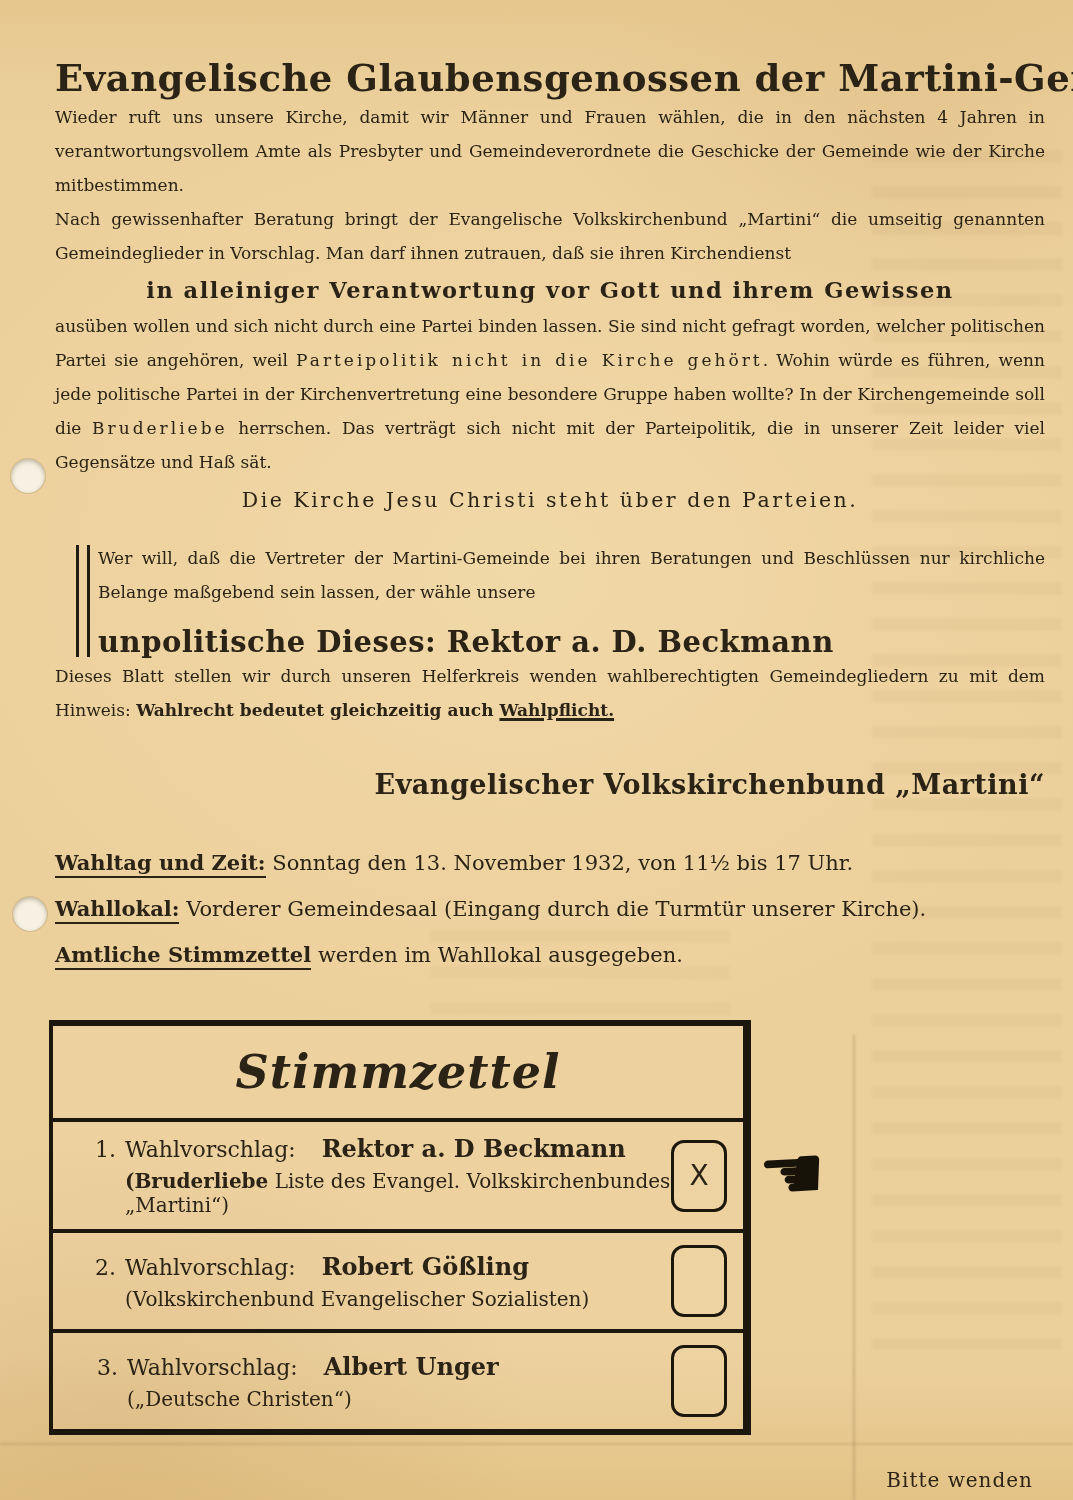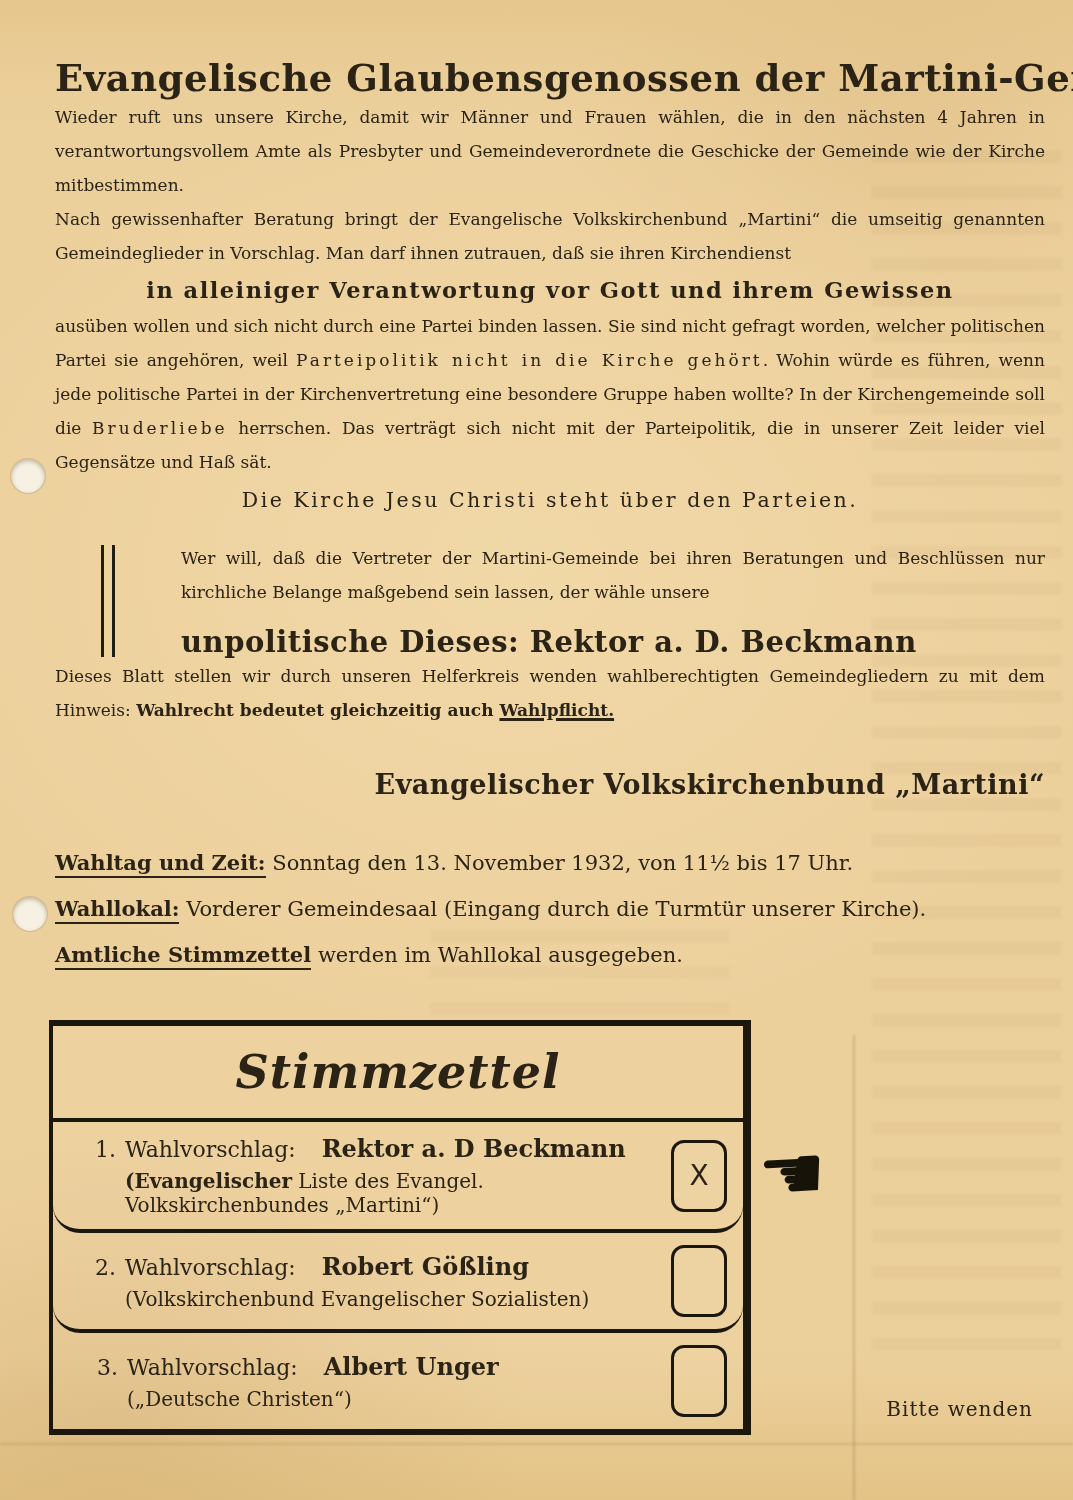--- a/index.html
+++ b/index.html
@@ -43,7 +43,7 @@
   .center-spaced{font-size:20.5px; text-align:center; letter-spacing:2.5px;
     margin-top:4px; line-height:34px;}
 
-  .quote{position:relative; margin:24px 0 0 46px; padding-left:80px;}
+  .quote{position:relative; margin:24px 0 0 21px; padding-left:22px;}
   .quote-bars{position:absolute; left:0; top:4px; bottom:2px; width:8px;
     border-left:3px solid #221d12; border-right:3px solid #221d12;}
   .quote p.body{text-align:justify;}

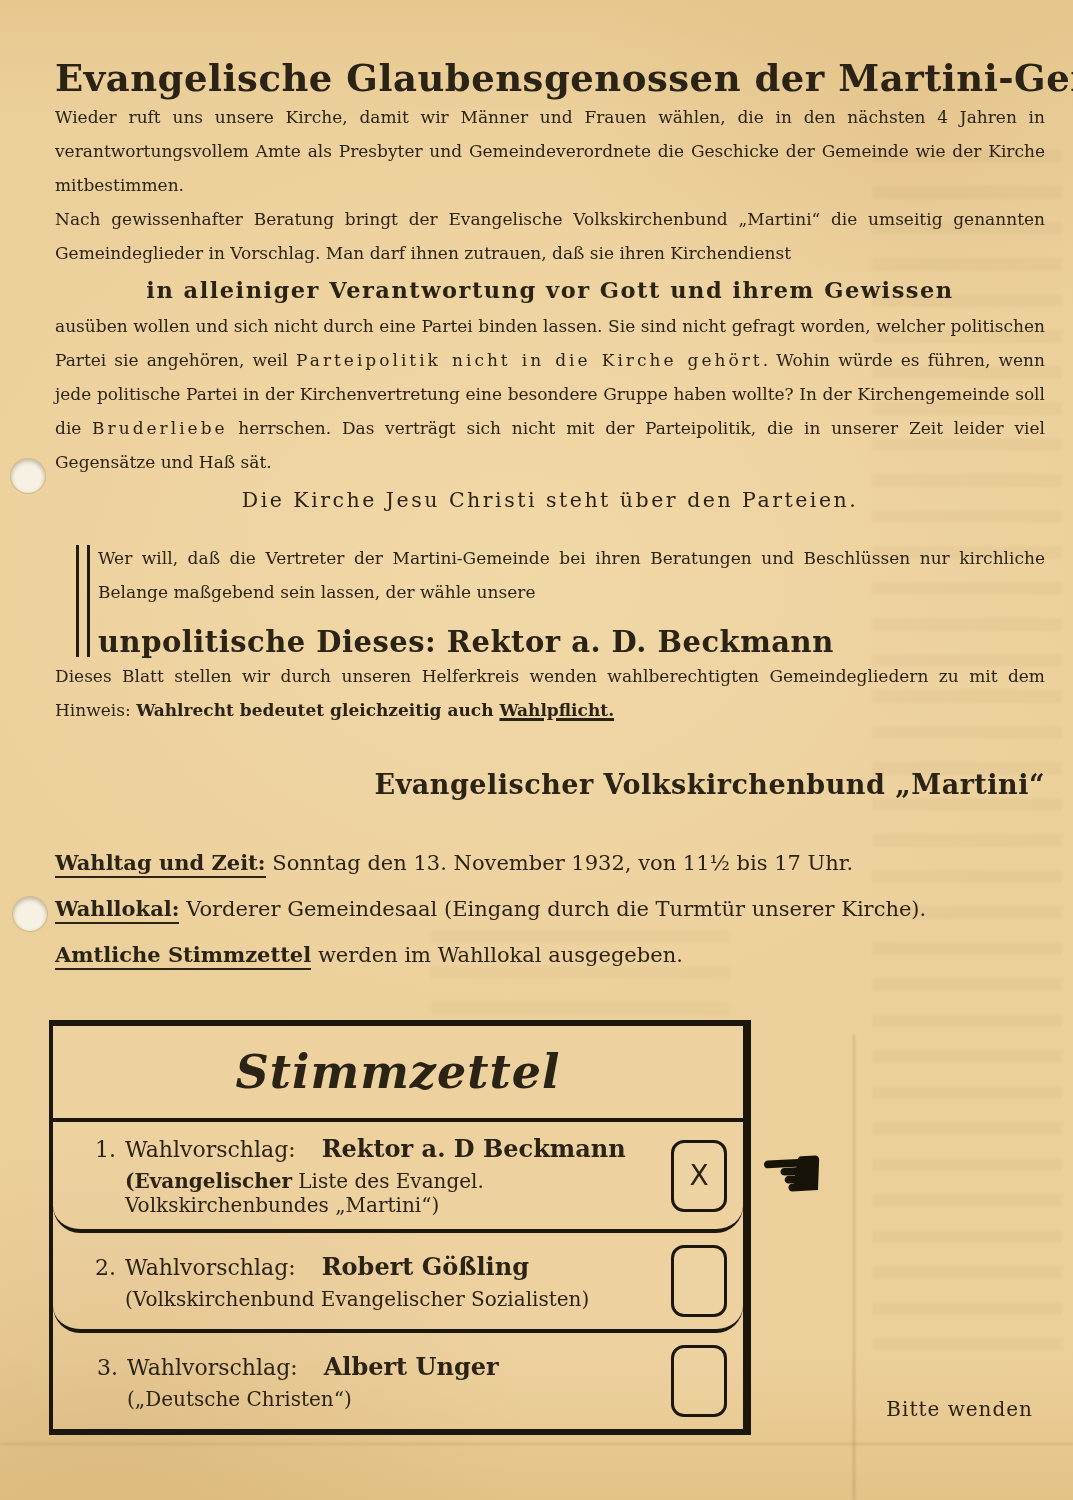--- a/index.html
+++ b/index.html
@@ -65,7 +65,7 @@
     border-bottom:4px solid #1c170d;}
   .ballot-title{font-size:46px; font-weight:bold; letter-spacing:1px;font-style:italic;}
   .ballot-row{display:flex; align-items:center; padding:12px 16px 12px 42px; box-sizing:border-box;
-    border-bottom:4px solid #1c170d;border-radius:27px;}
+    border-bottom:4px solid #1c170d;}
   .ballot-row:last-child{border-bottom:none;}
   .ballot-row.r1{min-height:104px;} .ballot-row.r2{min-height:94px;} .ballot-row.r3{min-height:86px;padding-left:44px;}
   .row-text{flex:1;}

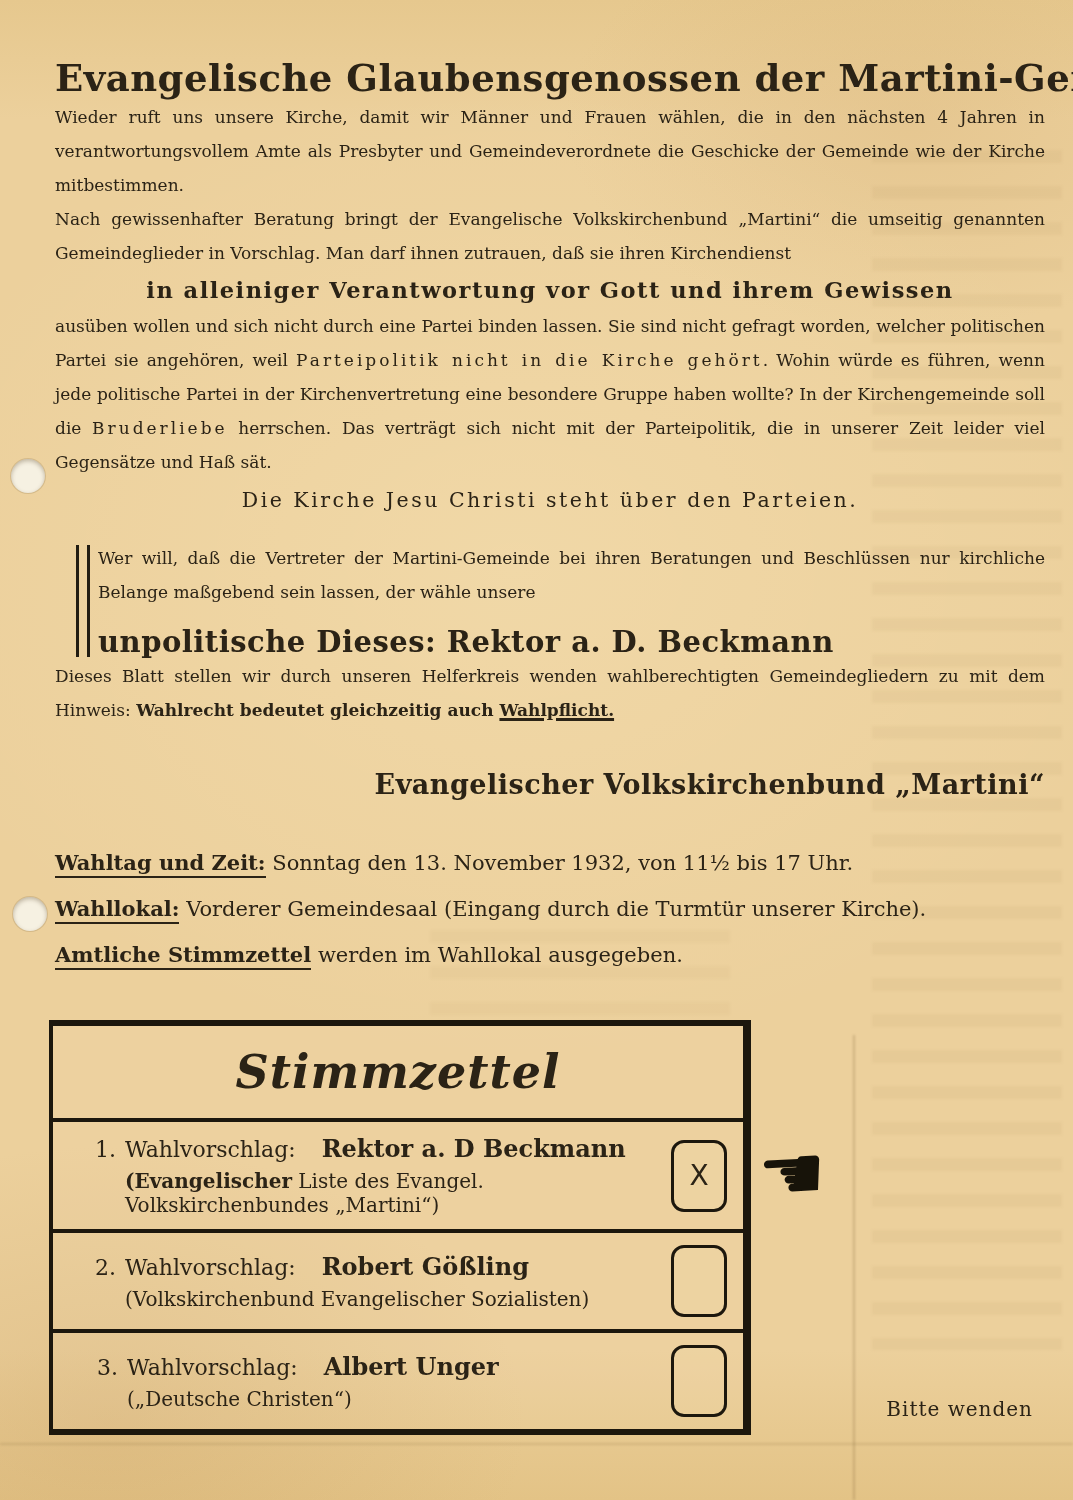--- a/index.html
+++ b/index.html
@@ -128,7 +128,7 @@
     <div class="ballot-row r1">
       <div class="row-text">
         <div class="row-line1"><span class="row-num">1.</span><span class="row-label">Wahlvorschlag:</span><span class="cand-name">Rektor a. D Beckmann</span></div>
-        <div class="row-line2"><span class="party-lead">(Evangelischer</span><span> Liste des Evangel. Volkskirchenbundes „Martini“)</span></div>
+        <div class="row-line2"><span class="party-lead">(Bruderliebe</span><span> Liste des Evangel. Volkskirchenbundes „Martini“)</span></div>
       </div>
       <div class="checkbox">X</div>
     </div>

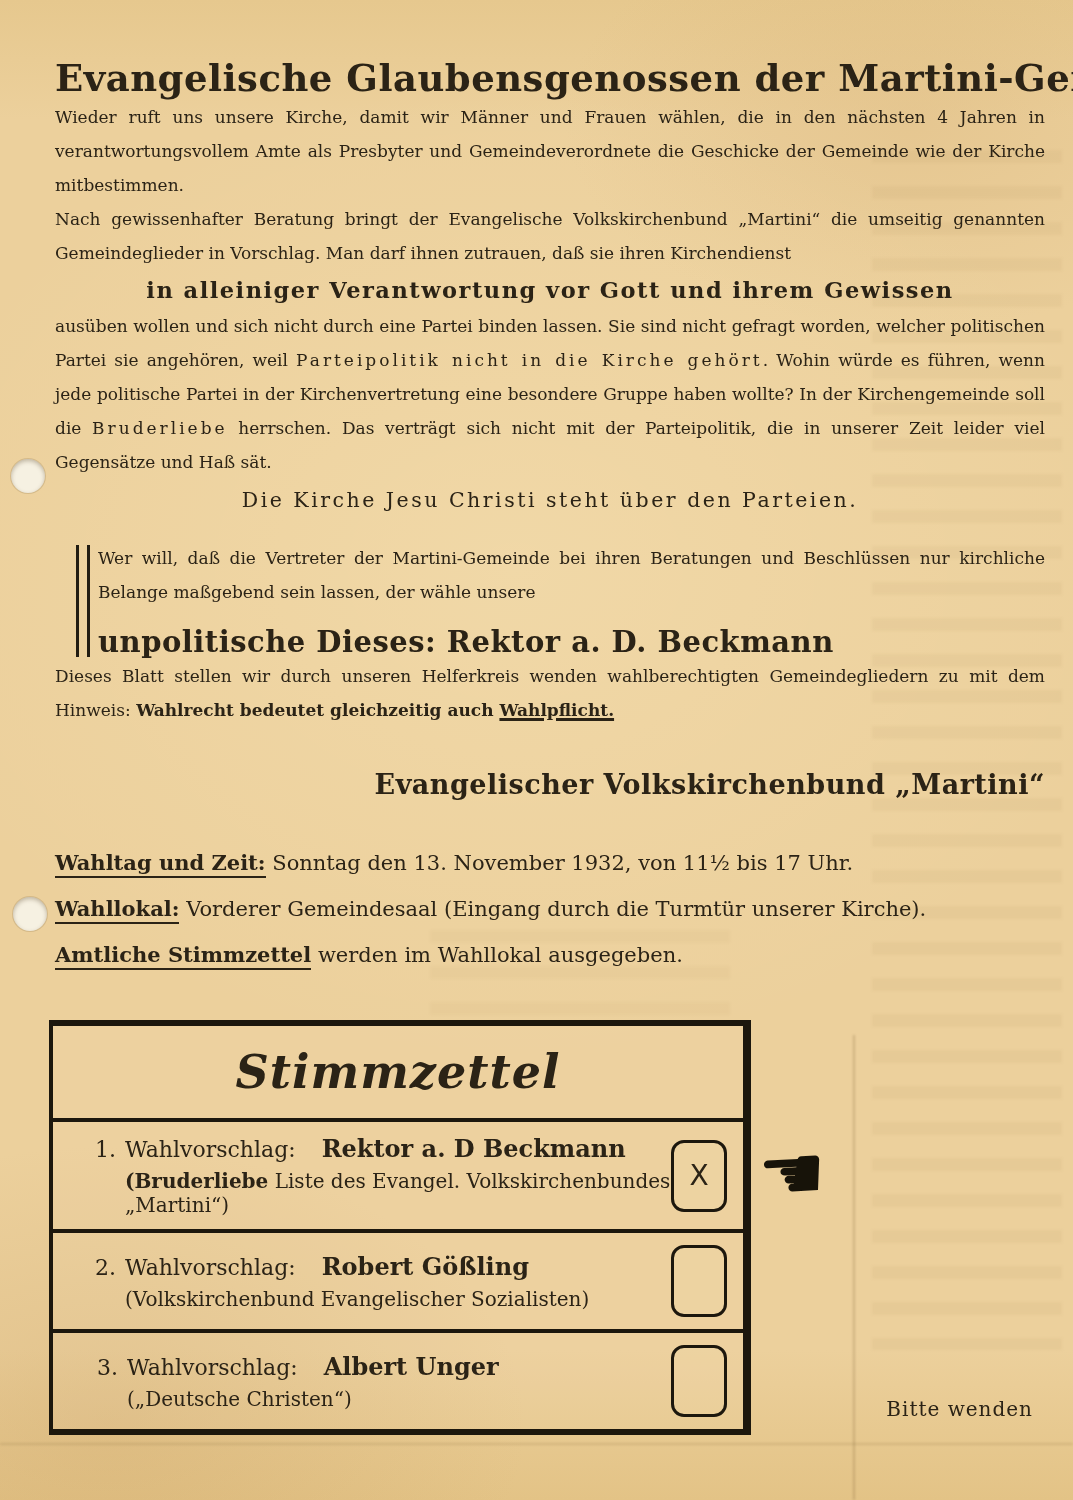--- a/index.html
+++ b/index.html
@@ -81,7 +81,7 @@
     background:rgba(255,248,225,.05);}
   .manicule{position:absolute; left:758px; top:1136px; font-size:76px; line-height:1;
     font-family:"DejaVu Sans",sans-serif; color:#171309; transform:rotate(-3deg);}
-  .footer-note{position:absolute; right:40px; top:1397px; font-size:20px; letter-spacing:1px;}
+  .footer-note{position:absolute; right:40px; top:1468px; font-size:20px; letter-spacing:1px;}
 </style>
 </head>
 <body>

